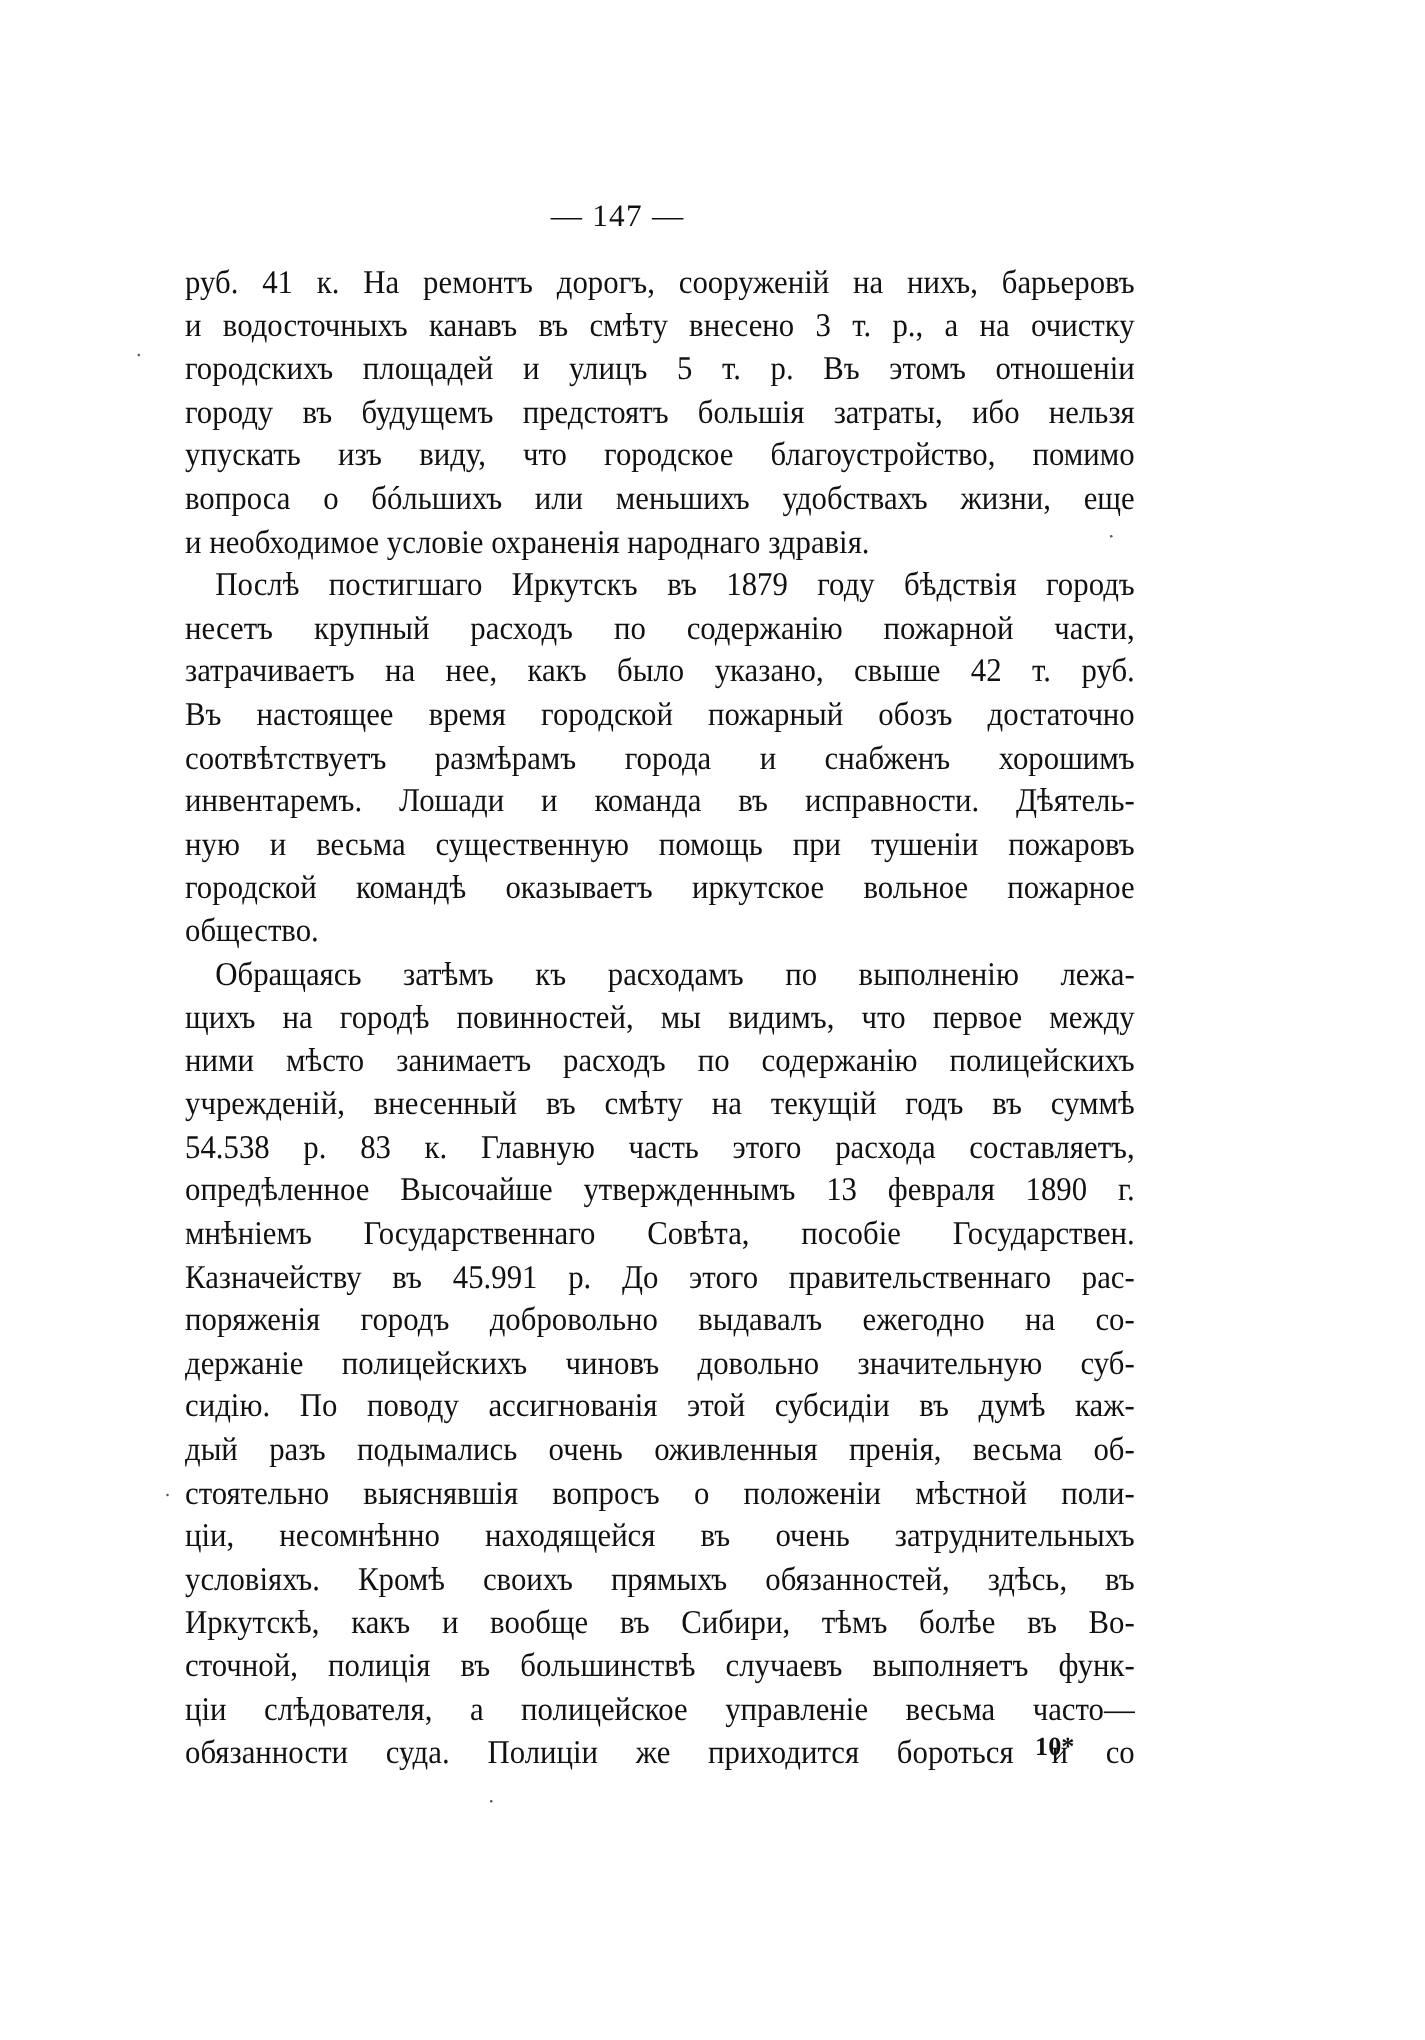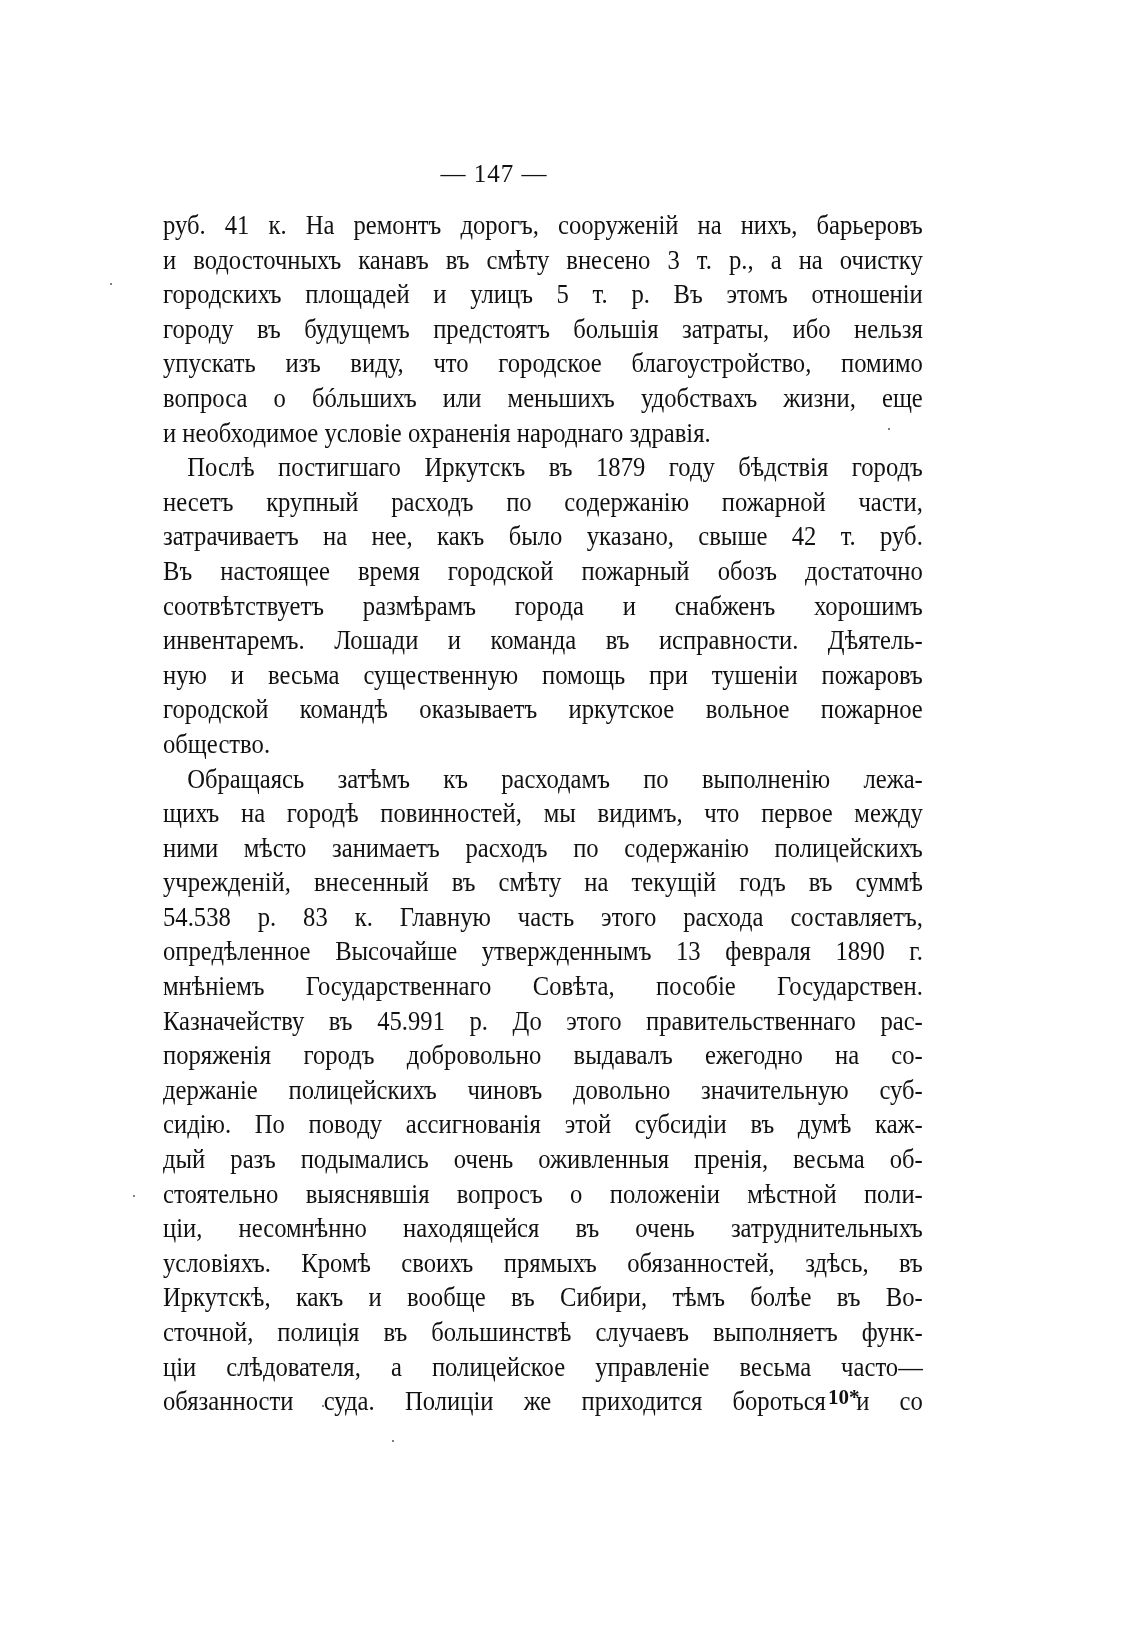--- a/index.html
+++ b/index.html
@@ -27,7 +27,7 @@
     .text-block {
       position: absolute;
       top: 208px;
-      left: 163px;
+      left: 148px;
       width: 760px;
     }
     .line {

